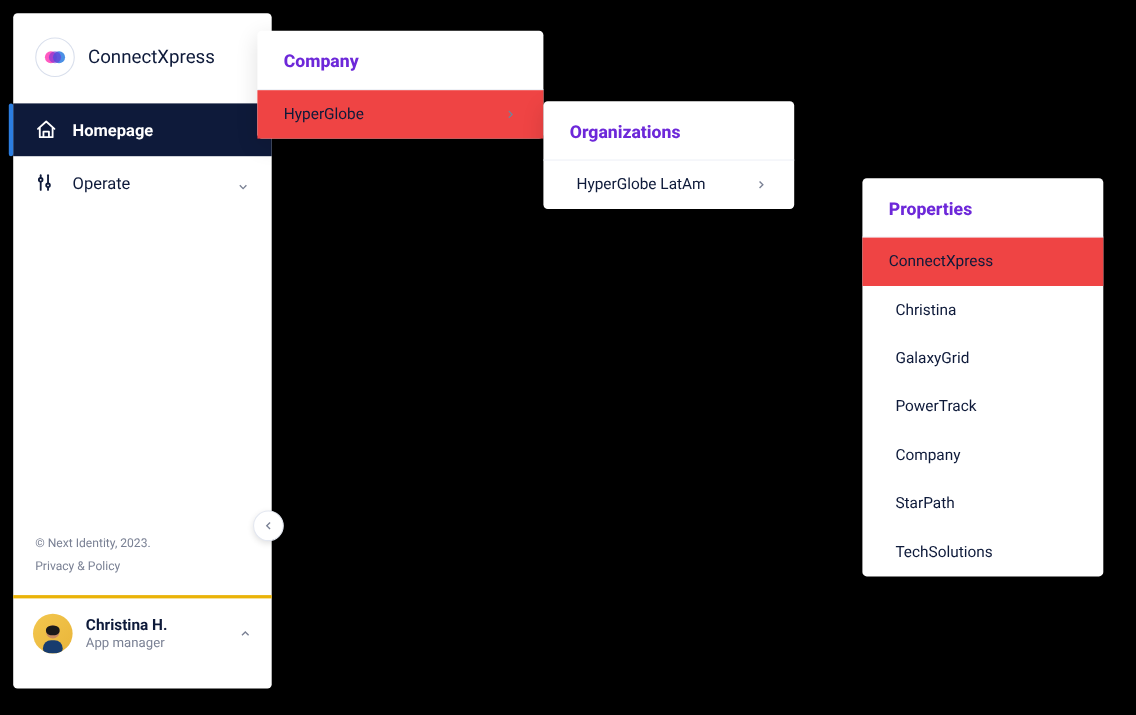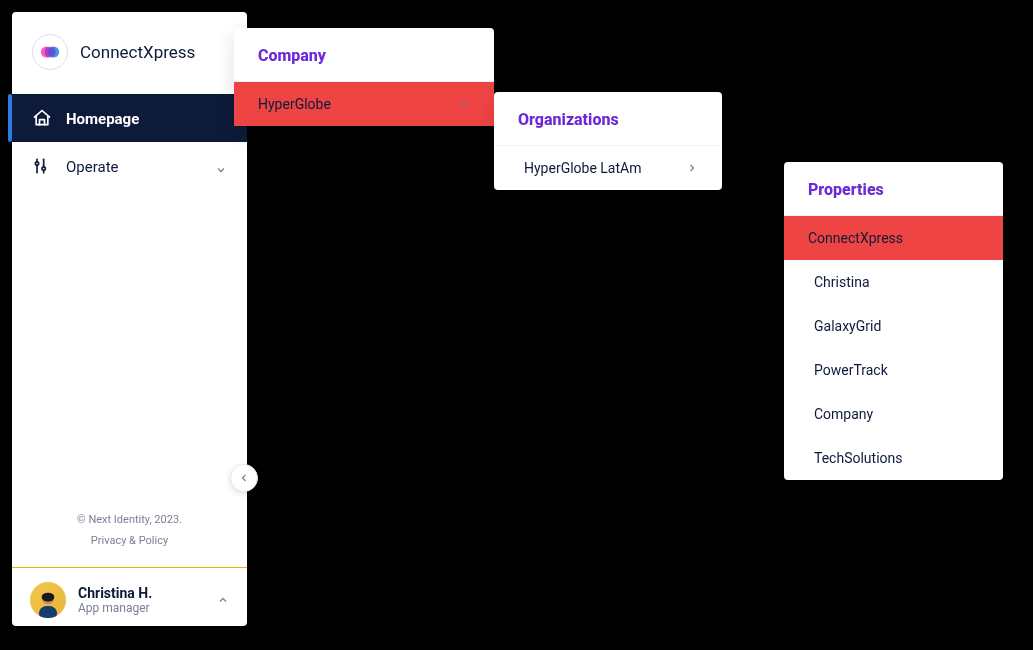--- a/index.html
+++ b/index.html
@@ -264,6 +264,9 @@
     <span>Company</span>
   </div>
   <div class="panel-item">
+    <span>StarPath</span>
+  </div>
+  <div class="panel-item">
     <span>TechSolutions</span>
   </div>
 </div>

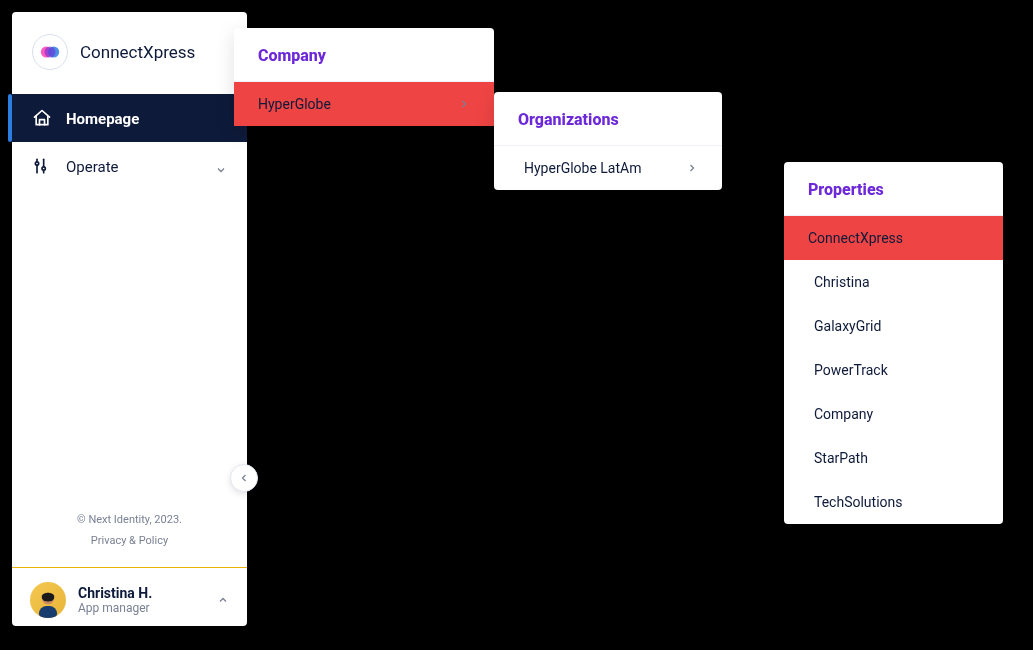--- a/index.html
+++ b/index.html
@@ -85,7 +85,7 @@
     .footer {
       margin-top: auto;
       padding: 18px 20px 12px;
-      text-align: center;
+      text-align: left;
       color: #7a8194;
       font-size: 11px;
     }

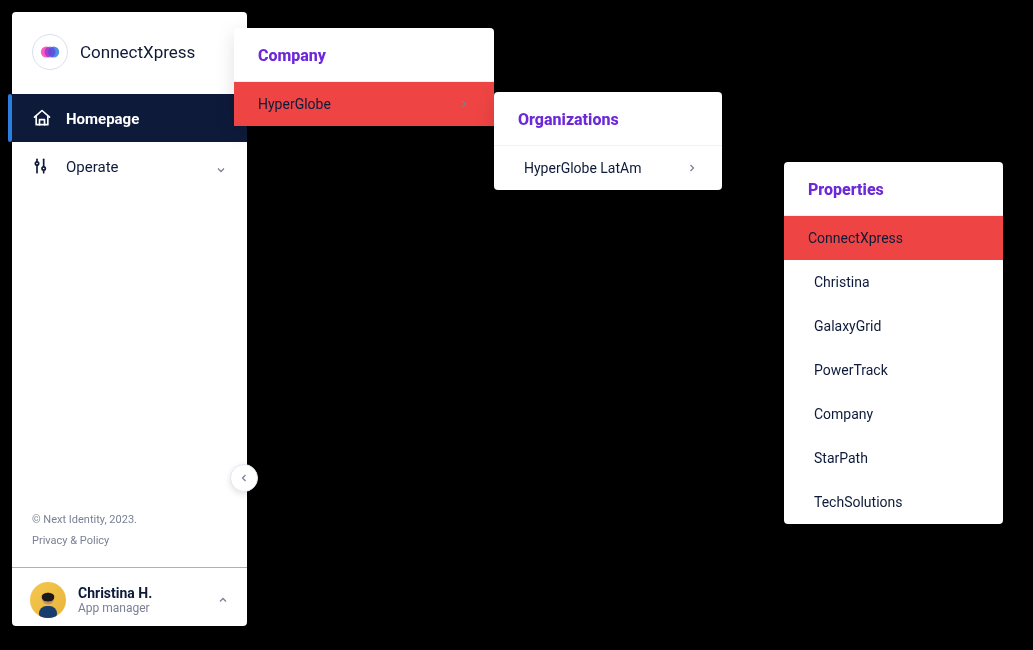--- a/index.html
+++ b/index.html
@@ -95,8 +95,8 @@
       display: flex;
       align-items: center;
       gap: 12px;
-      padding: 14px 18px 8px;
-      border-top: 1px solid #eab308;
+      padding: 14px 18px 32px;
+      border-top: 3px solid #eab308;
       cursor: pointer;
     }
     .avatar {

